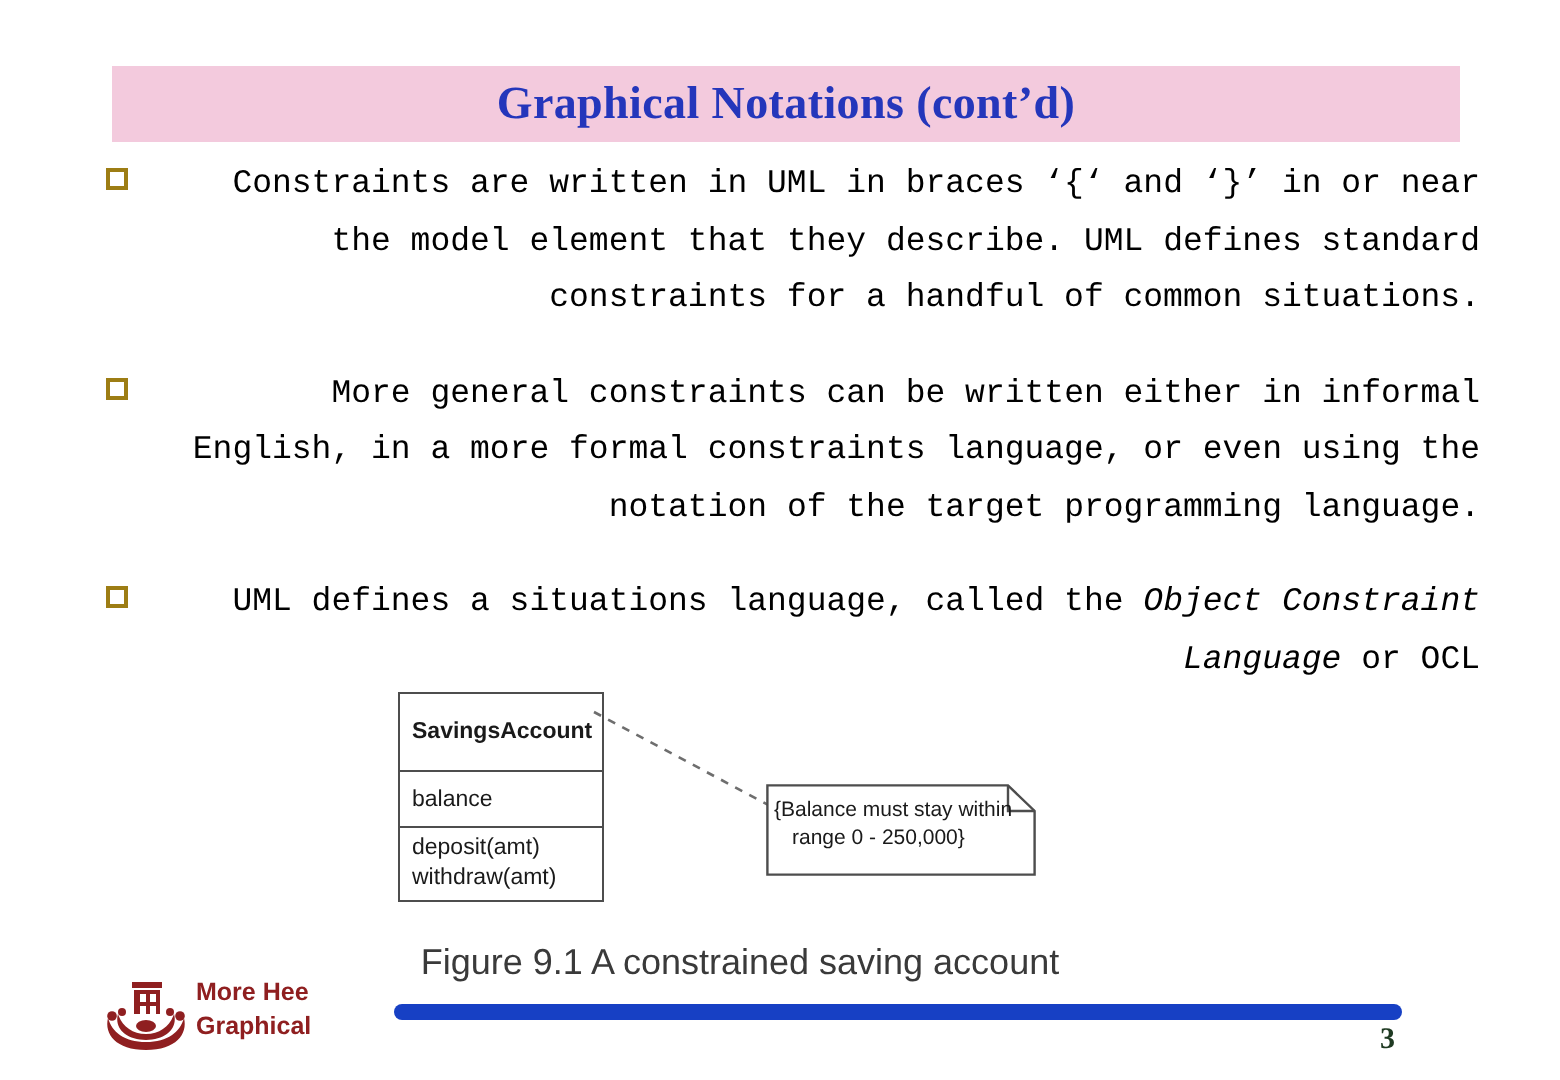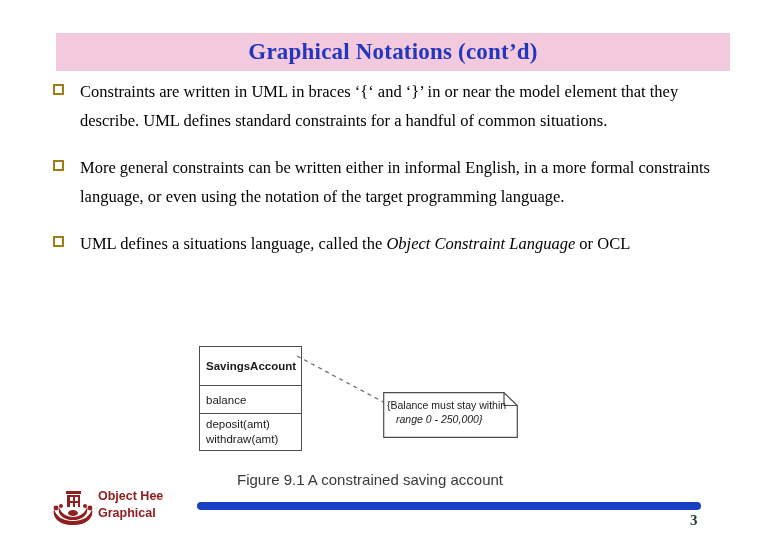--- a/index.html
+++ b/index.html
@@ -74,11 +74,11 @@
     background: #ffffff;
   }
   .bullet-text {
-    font-family: Liberation Serif, serif;
+    font-family: Liberation Mono, monospace;
     font-size: 16.5px;
     line-height: 28.5px;
     color: #000000;
-    text-align: left;
+    text-align: right;
   }
   .bullet-text .ital {
     font-style: italic;

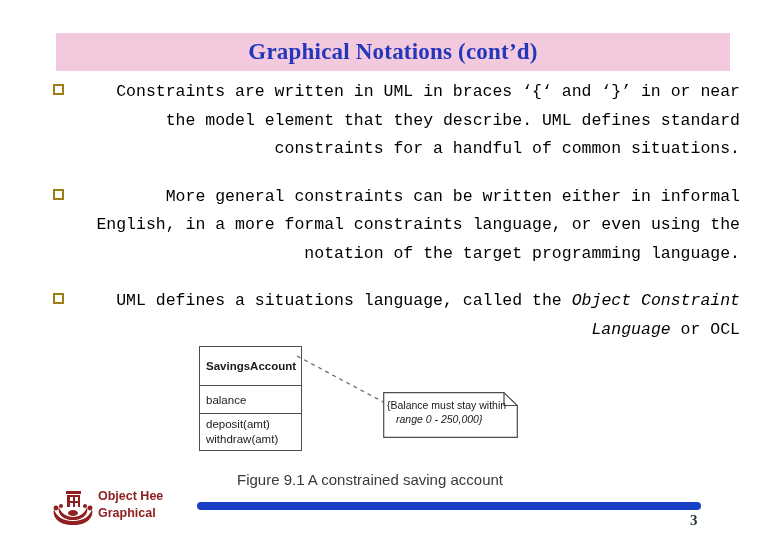--- a/index.html
+++ b/index.html
@@ -168,7 +168,6 @@
   }
   #note-text .line2 {
     padding-left: 9px;
-    font-style: italic;
   }
   #connector {
     position: absolute;

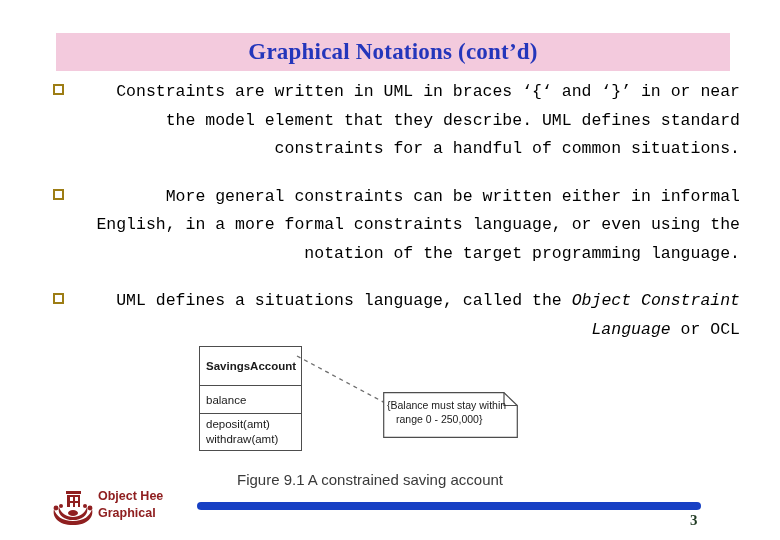--- a/index.html
+++ b/index.html
@@ -183,7 +183,7 @@
     width: 400px;
     text-align: center;
     font-family: "Liberation Sans", sans-serif;
-    font-size: 15px;
+    font-size: 18px;
     color: #3a3a3a;
   }
 

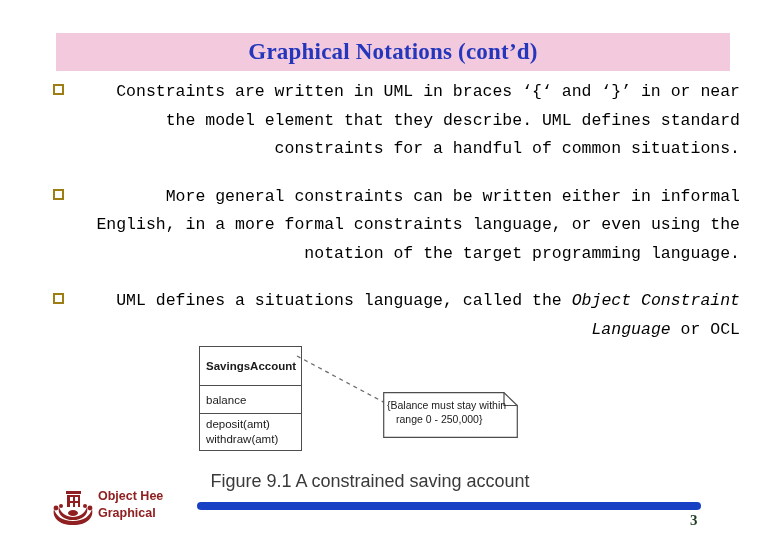--- a/index.html
+++ b/index.html
@@ -310,7 +310,7 @@
   </svg>
 
   <div id="footer-univ">
-    <div>Object Hee</div>
+    <div>More Hee</div>
     <div>Graphical</div>
   </div>
 

